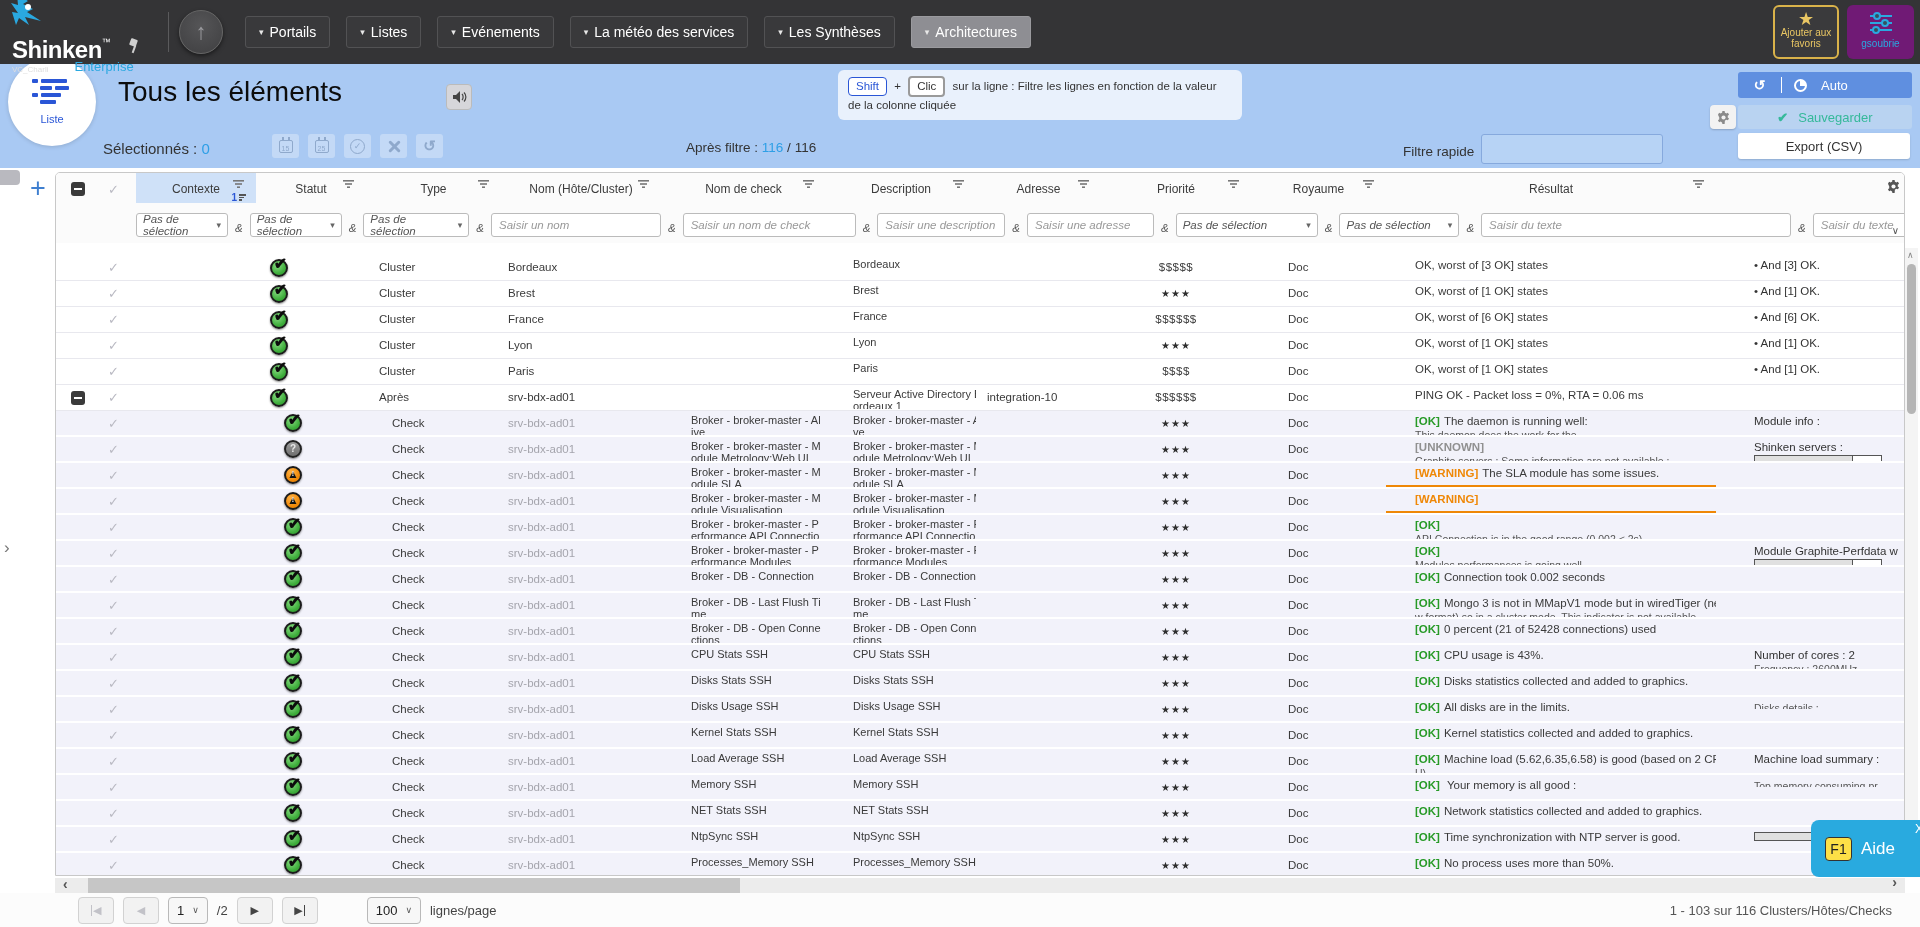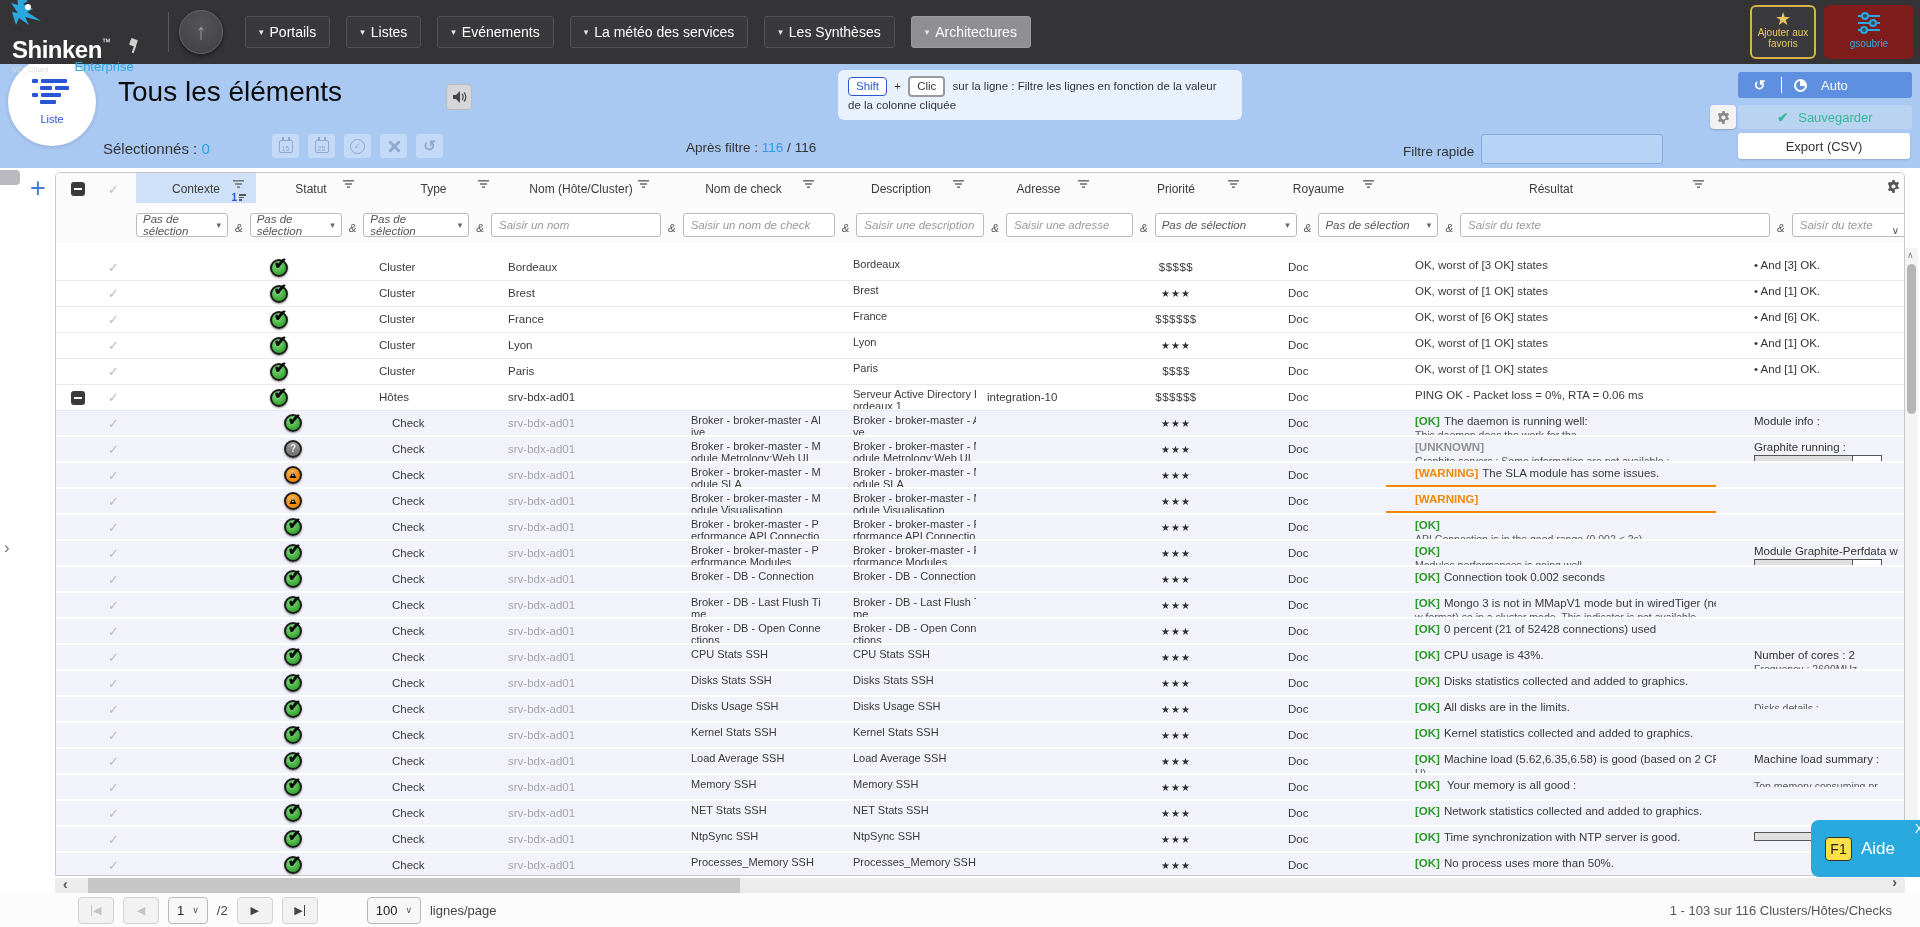--- a/index.html
+++ b/index.html
@@ -33,7 +33,7 @@
   .fav-btn { width:66px; height:54px; border:2px solid #d9b24a; border-radius:6px; background:#3a3a3c;
     color:#e9c663; font-size:10px; text-align:center; padding-top:4px; line-height:11px; }
   .fav-btn .star { color:#e9c663; font-size:18px; line-height:16px; display:block; }
-  .user-btn { width:90px; height:54px; border-radius:6px; background:#7f1d1d; color:#2aa8e0;
+  .user-btn { width:67px; height:54px; border-radius:6px; background:#701a75; color:#2aa8e0;
     font-size:10px; text-align:center; padding-top:6px; }
 
   

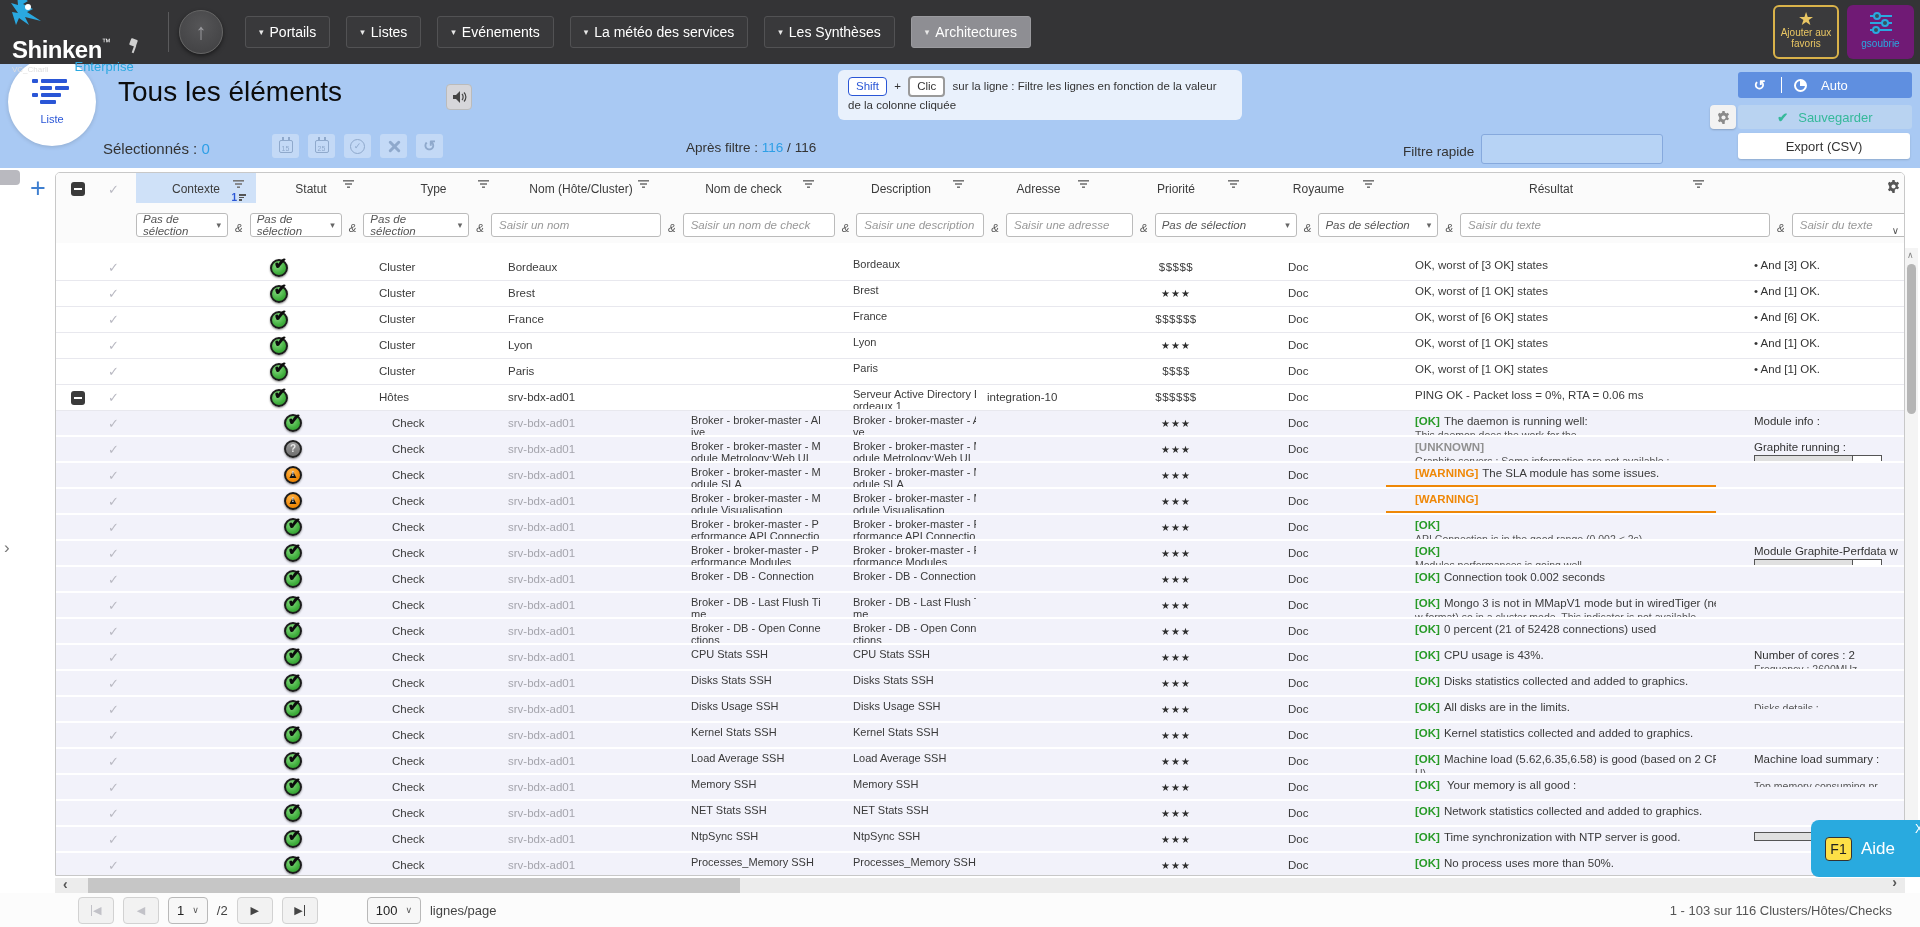--- a/index.html
+++ b/index.html
@@ -487,7 +487,7 @@
         <span class="amp">&amp;</span>
         <input class="finput" placeholder="Saisir un nom" style="width: 170px;">
         <span class="amp">&amp;</span>
-        <input class="finput" placeholder="Saisir un nom de check" style="width: 152px;">
+        <input class="finput" placeholder="Saisir un nom de check" style="width: 173px;">
         <span class="amp">&amp;</span>
         <input class="finput" placeholder="Saisir une description" style="width: 128px;">
         <span class="amp">&amp;</span>

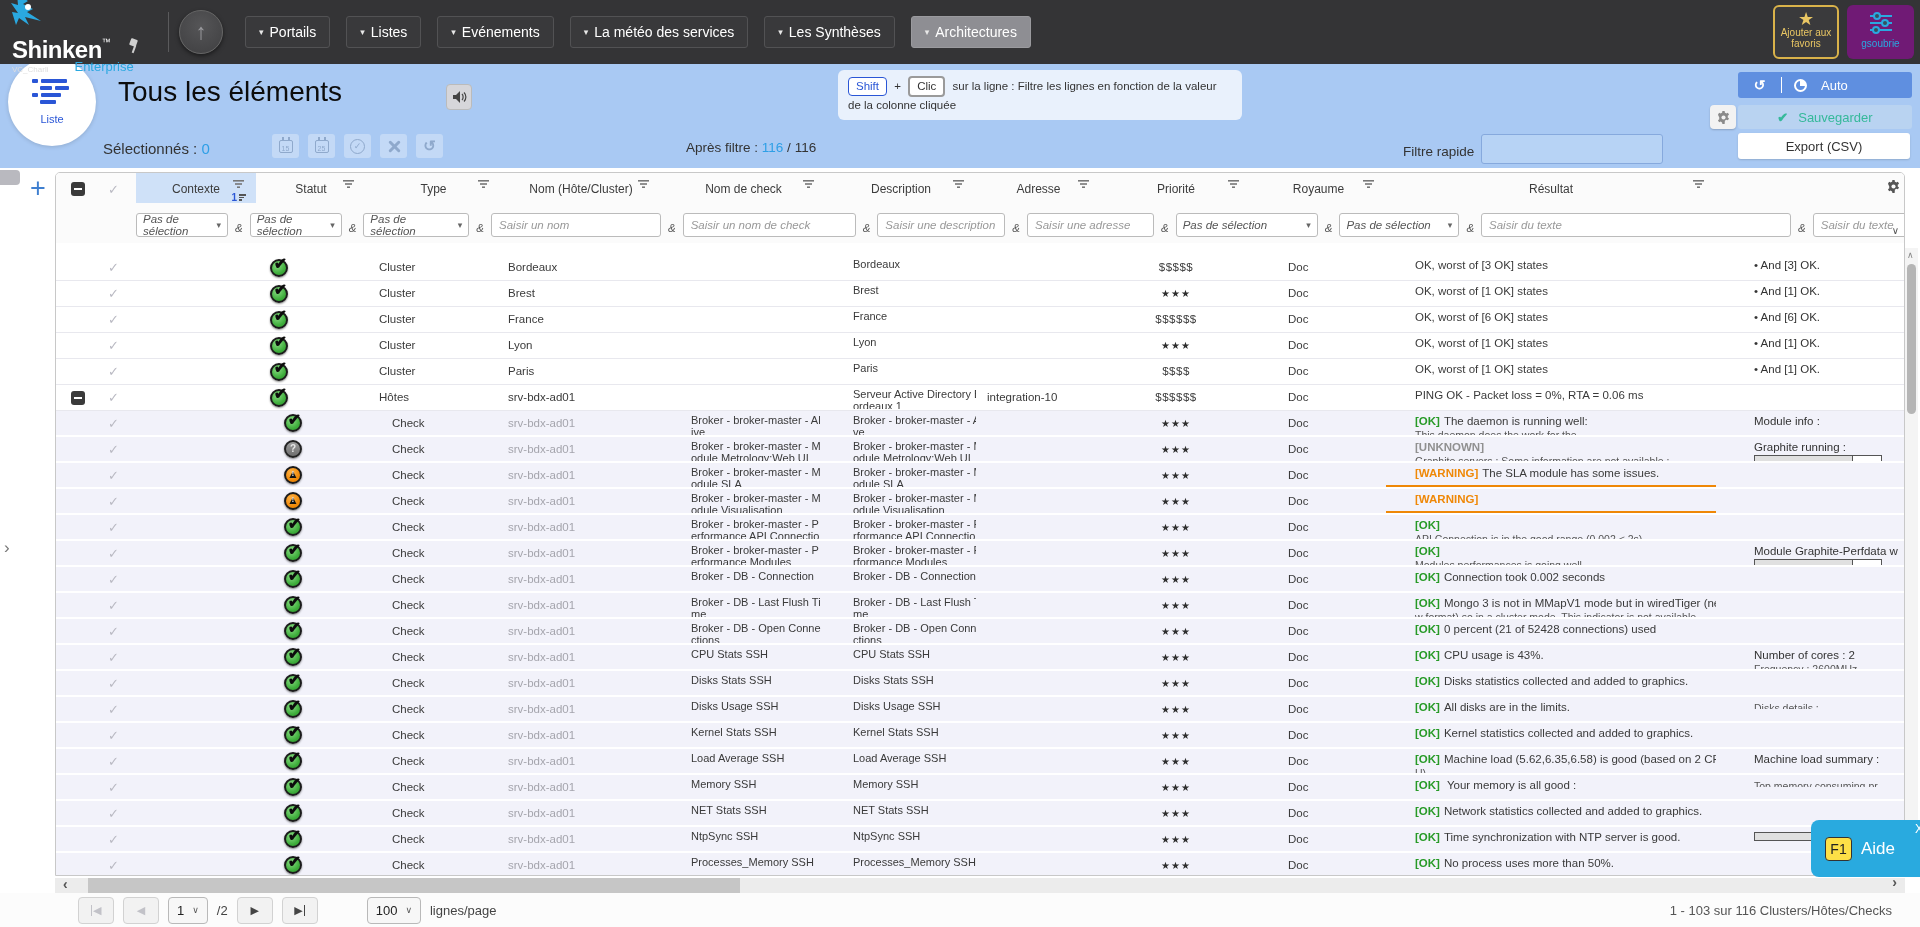--- a/index.html
+++ b/index.html
@@ -663,7 +663,7 @@
               <i>✔</i>
             </span>
           </div>
-          <div class="cell c-type">Hôtes</div>
+          <div class="cell c-type">Après</div>
           <div class="cell c-name">srv-bdx-ad01</div>
           <div class="cell c-nomcheck"></div>
           <div class="cell c-desc">

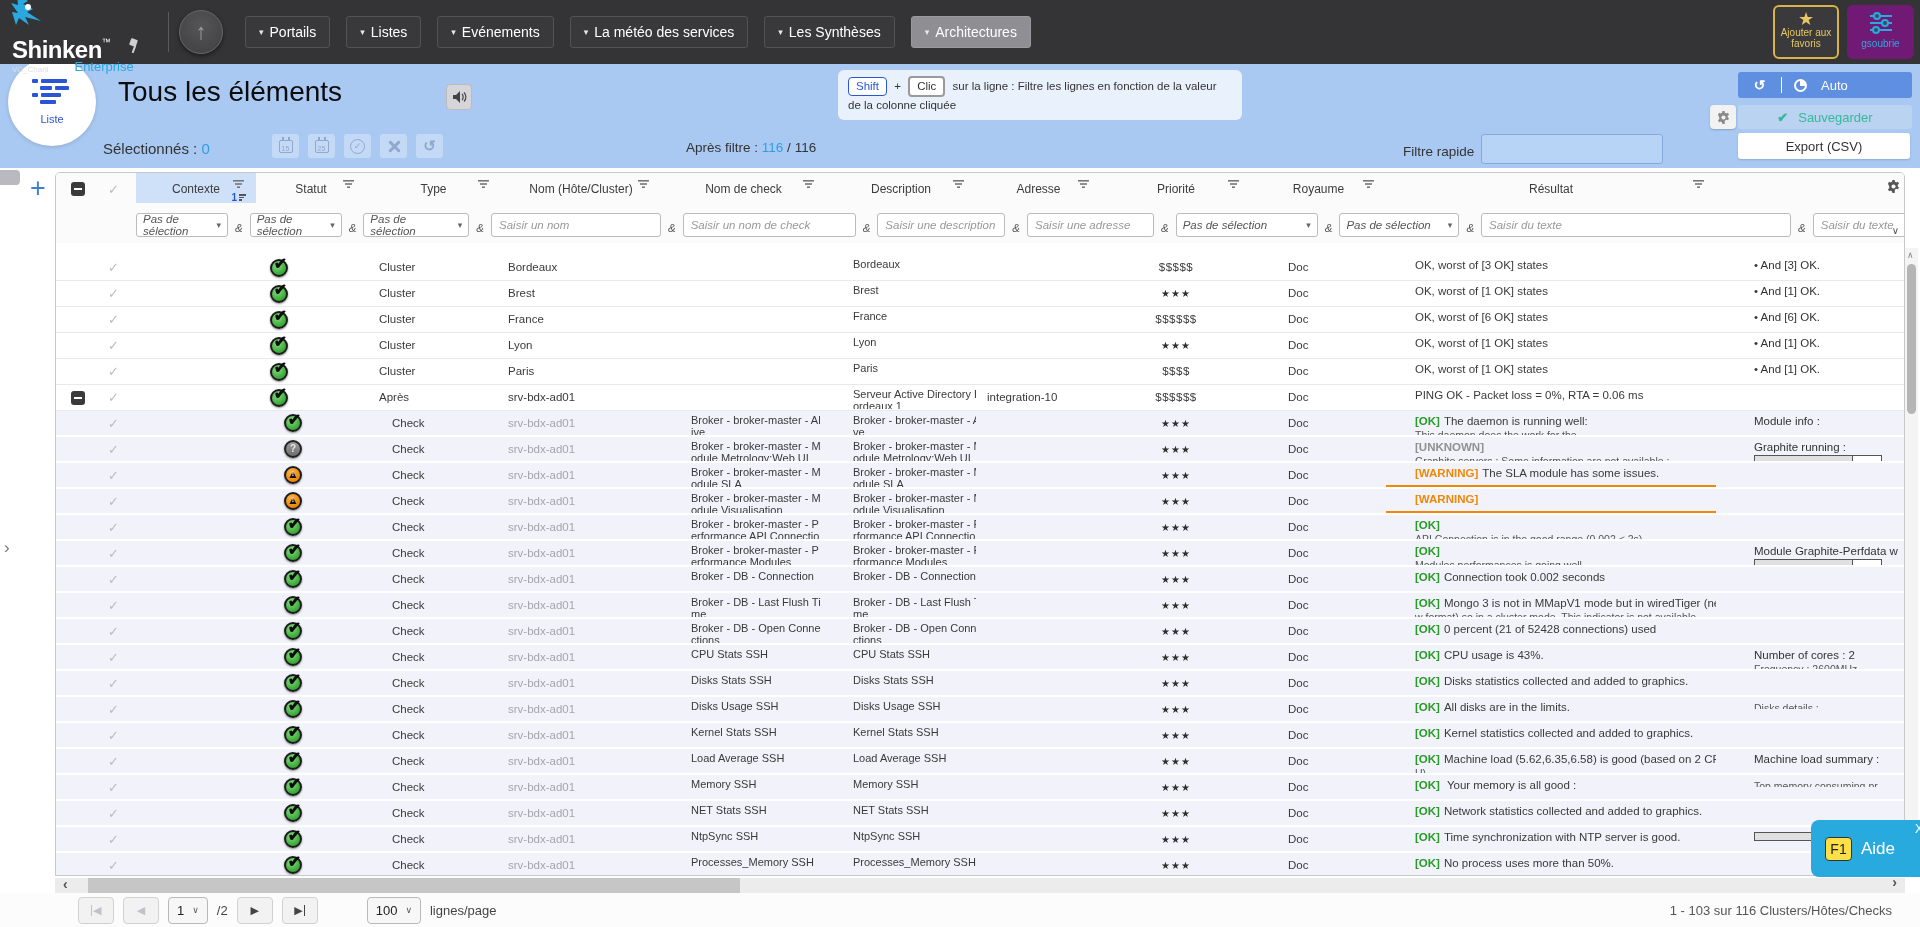--- a/index.html
+++ b/index.html
@@ -734,7 +734,7 @@
             <div class="res2">Graphite servers : Some information are not available :</div>
           </div>
           <div class="cell c-extra">
-            <div>Graphite running :</div>
+            <div>Shinken servers :</div>
             <div class="bar">
               <div class="fill"></div>
             </div>

